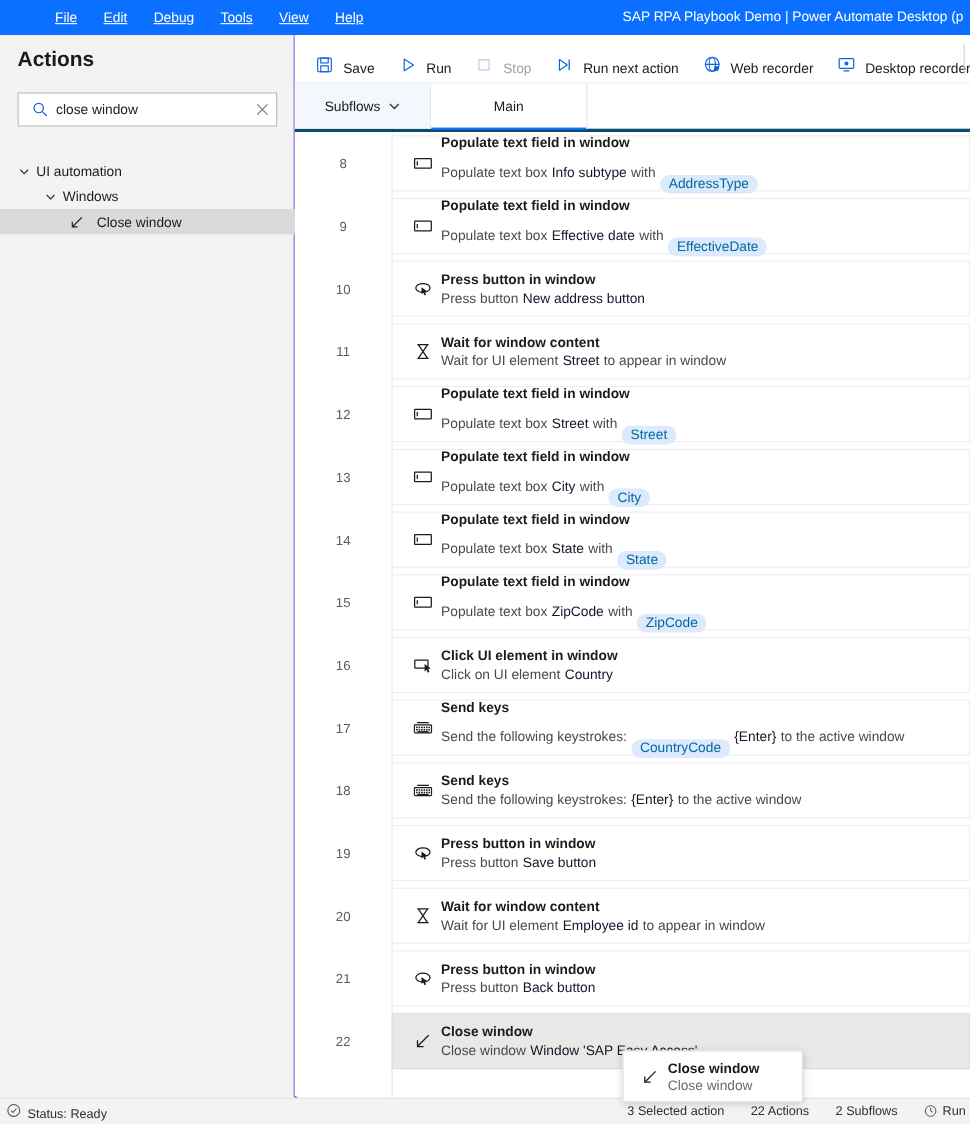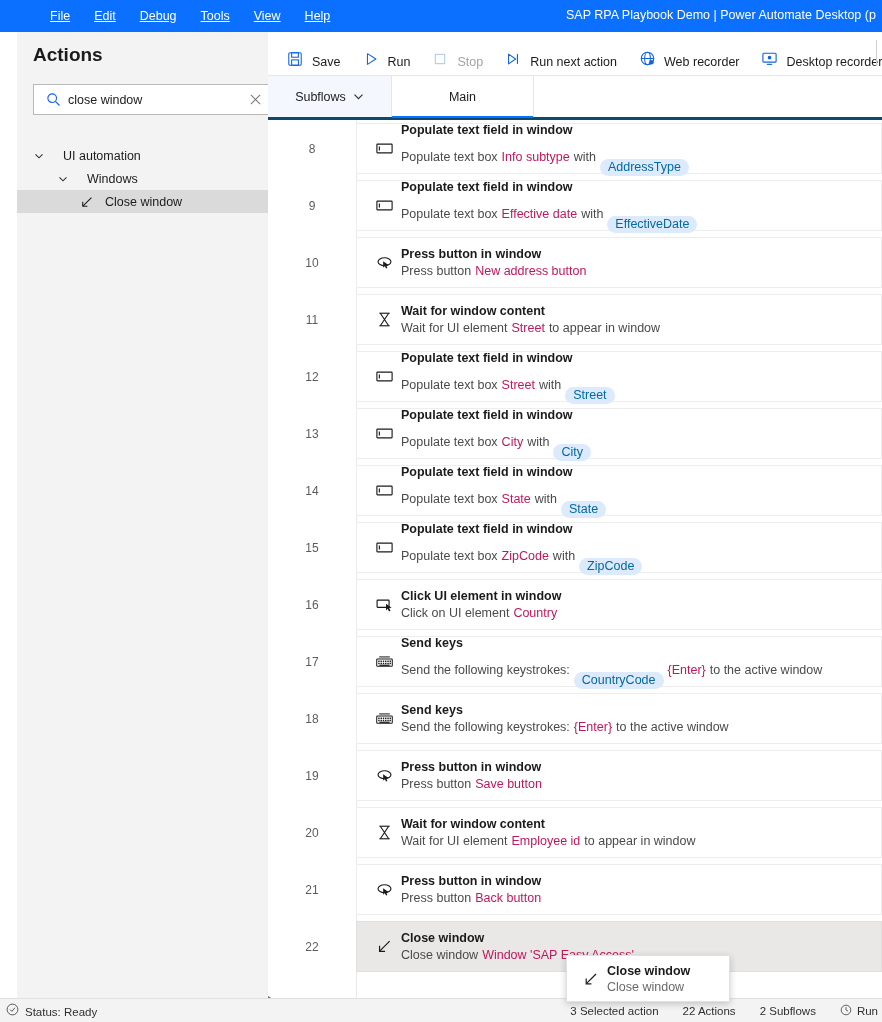--- a/index.html
+++ b/index.html
@@ -31,9 +31,9 @@
 
   
   .actions-panel {
-    position: absolute; top: 32px; left: 17px; width: 268px; height: 966px;
+    position: absolute; top: 32px; left: 0; width: 268px; height: 966px;
     background: #f3f3f3;
-    border-right: 7px solid #6d28d9;
+    border-right: 1px solid #6d28d9;
   }
   .actions-title {
     position: absolute; top: 12px; left: 16px;

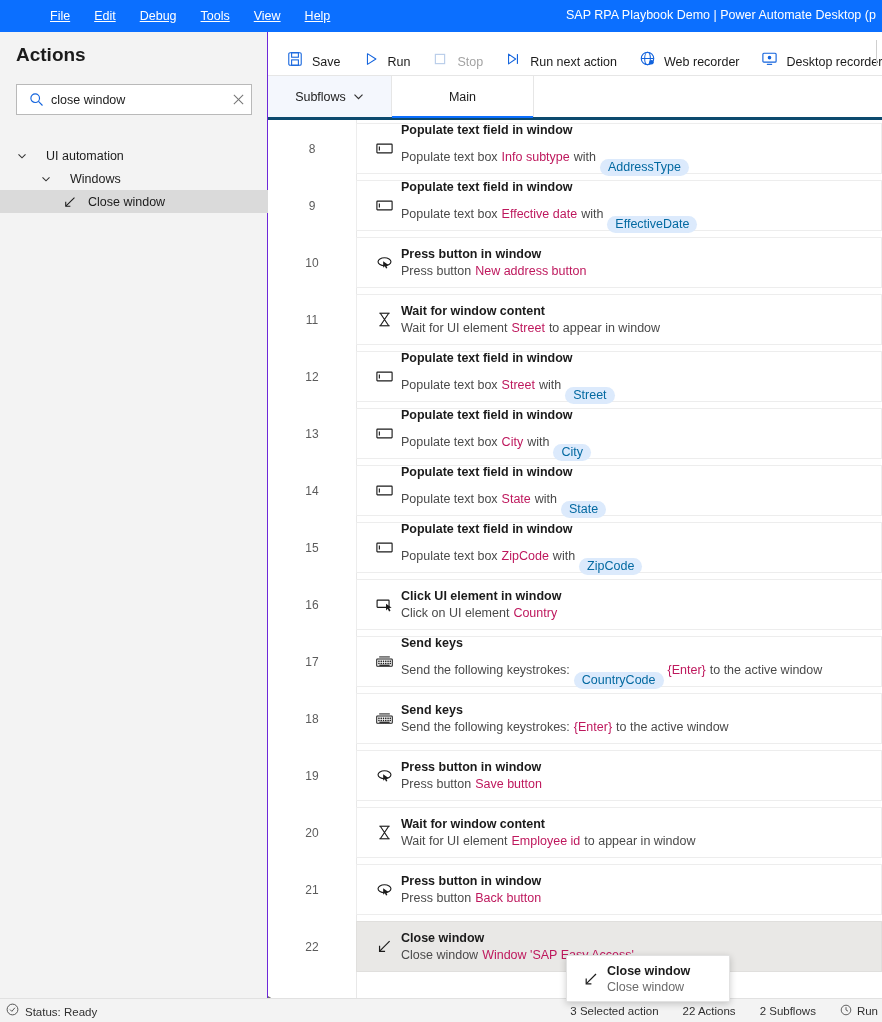--- a/index.html
+++ b/index.html
@@ -70,7 +70,7 @@
   .tree-node.lvl2 { padding-left: 62px; }
   .tree-node.selected { background: #dadada; }
   .chev { width: 16px; display: inline-flex; align-items: center; justify-content: center; }
-  .tree-label { margin-left: 16px; }
+  .tree-label { margin-left: 3px; }
   .tree-node.lvl2 .tree-label { margin-left: 10px; }
 
   

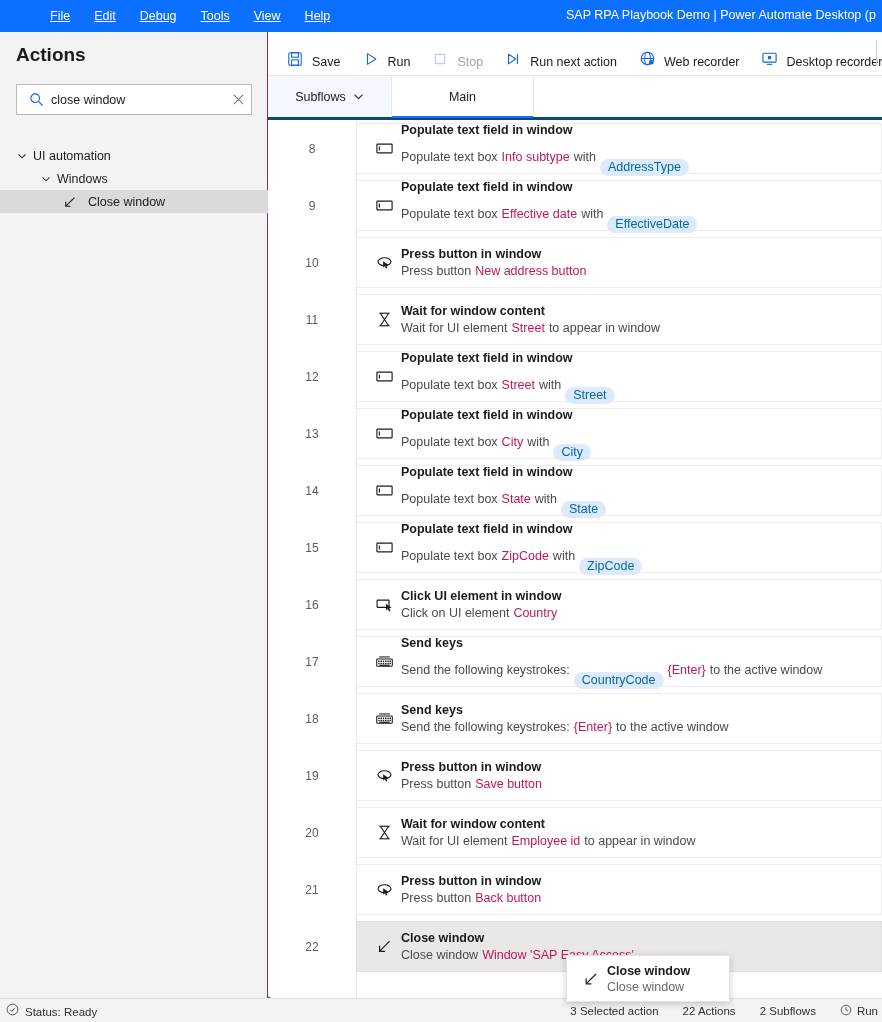--- a/index.html
+++ b/index.html
@@ -159,7 +159,7 @@
     font-size: 12.5px; color: #4a4a4a; line-height: 17px;
     white-space: nowrap; display: flex; align-items: center; gap: 4px;
   }
-  .lnk { color: #be185d; }
+  .lnk { color: #0f172a; }
   .pill {
     background: #dceafc; color: #0369a1;
     border-radius: 9px; padding: 1px 8px; font-size: 12.5px;

